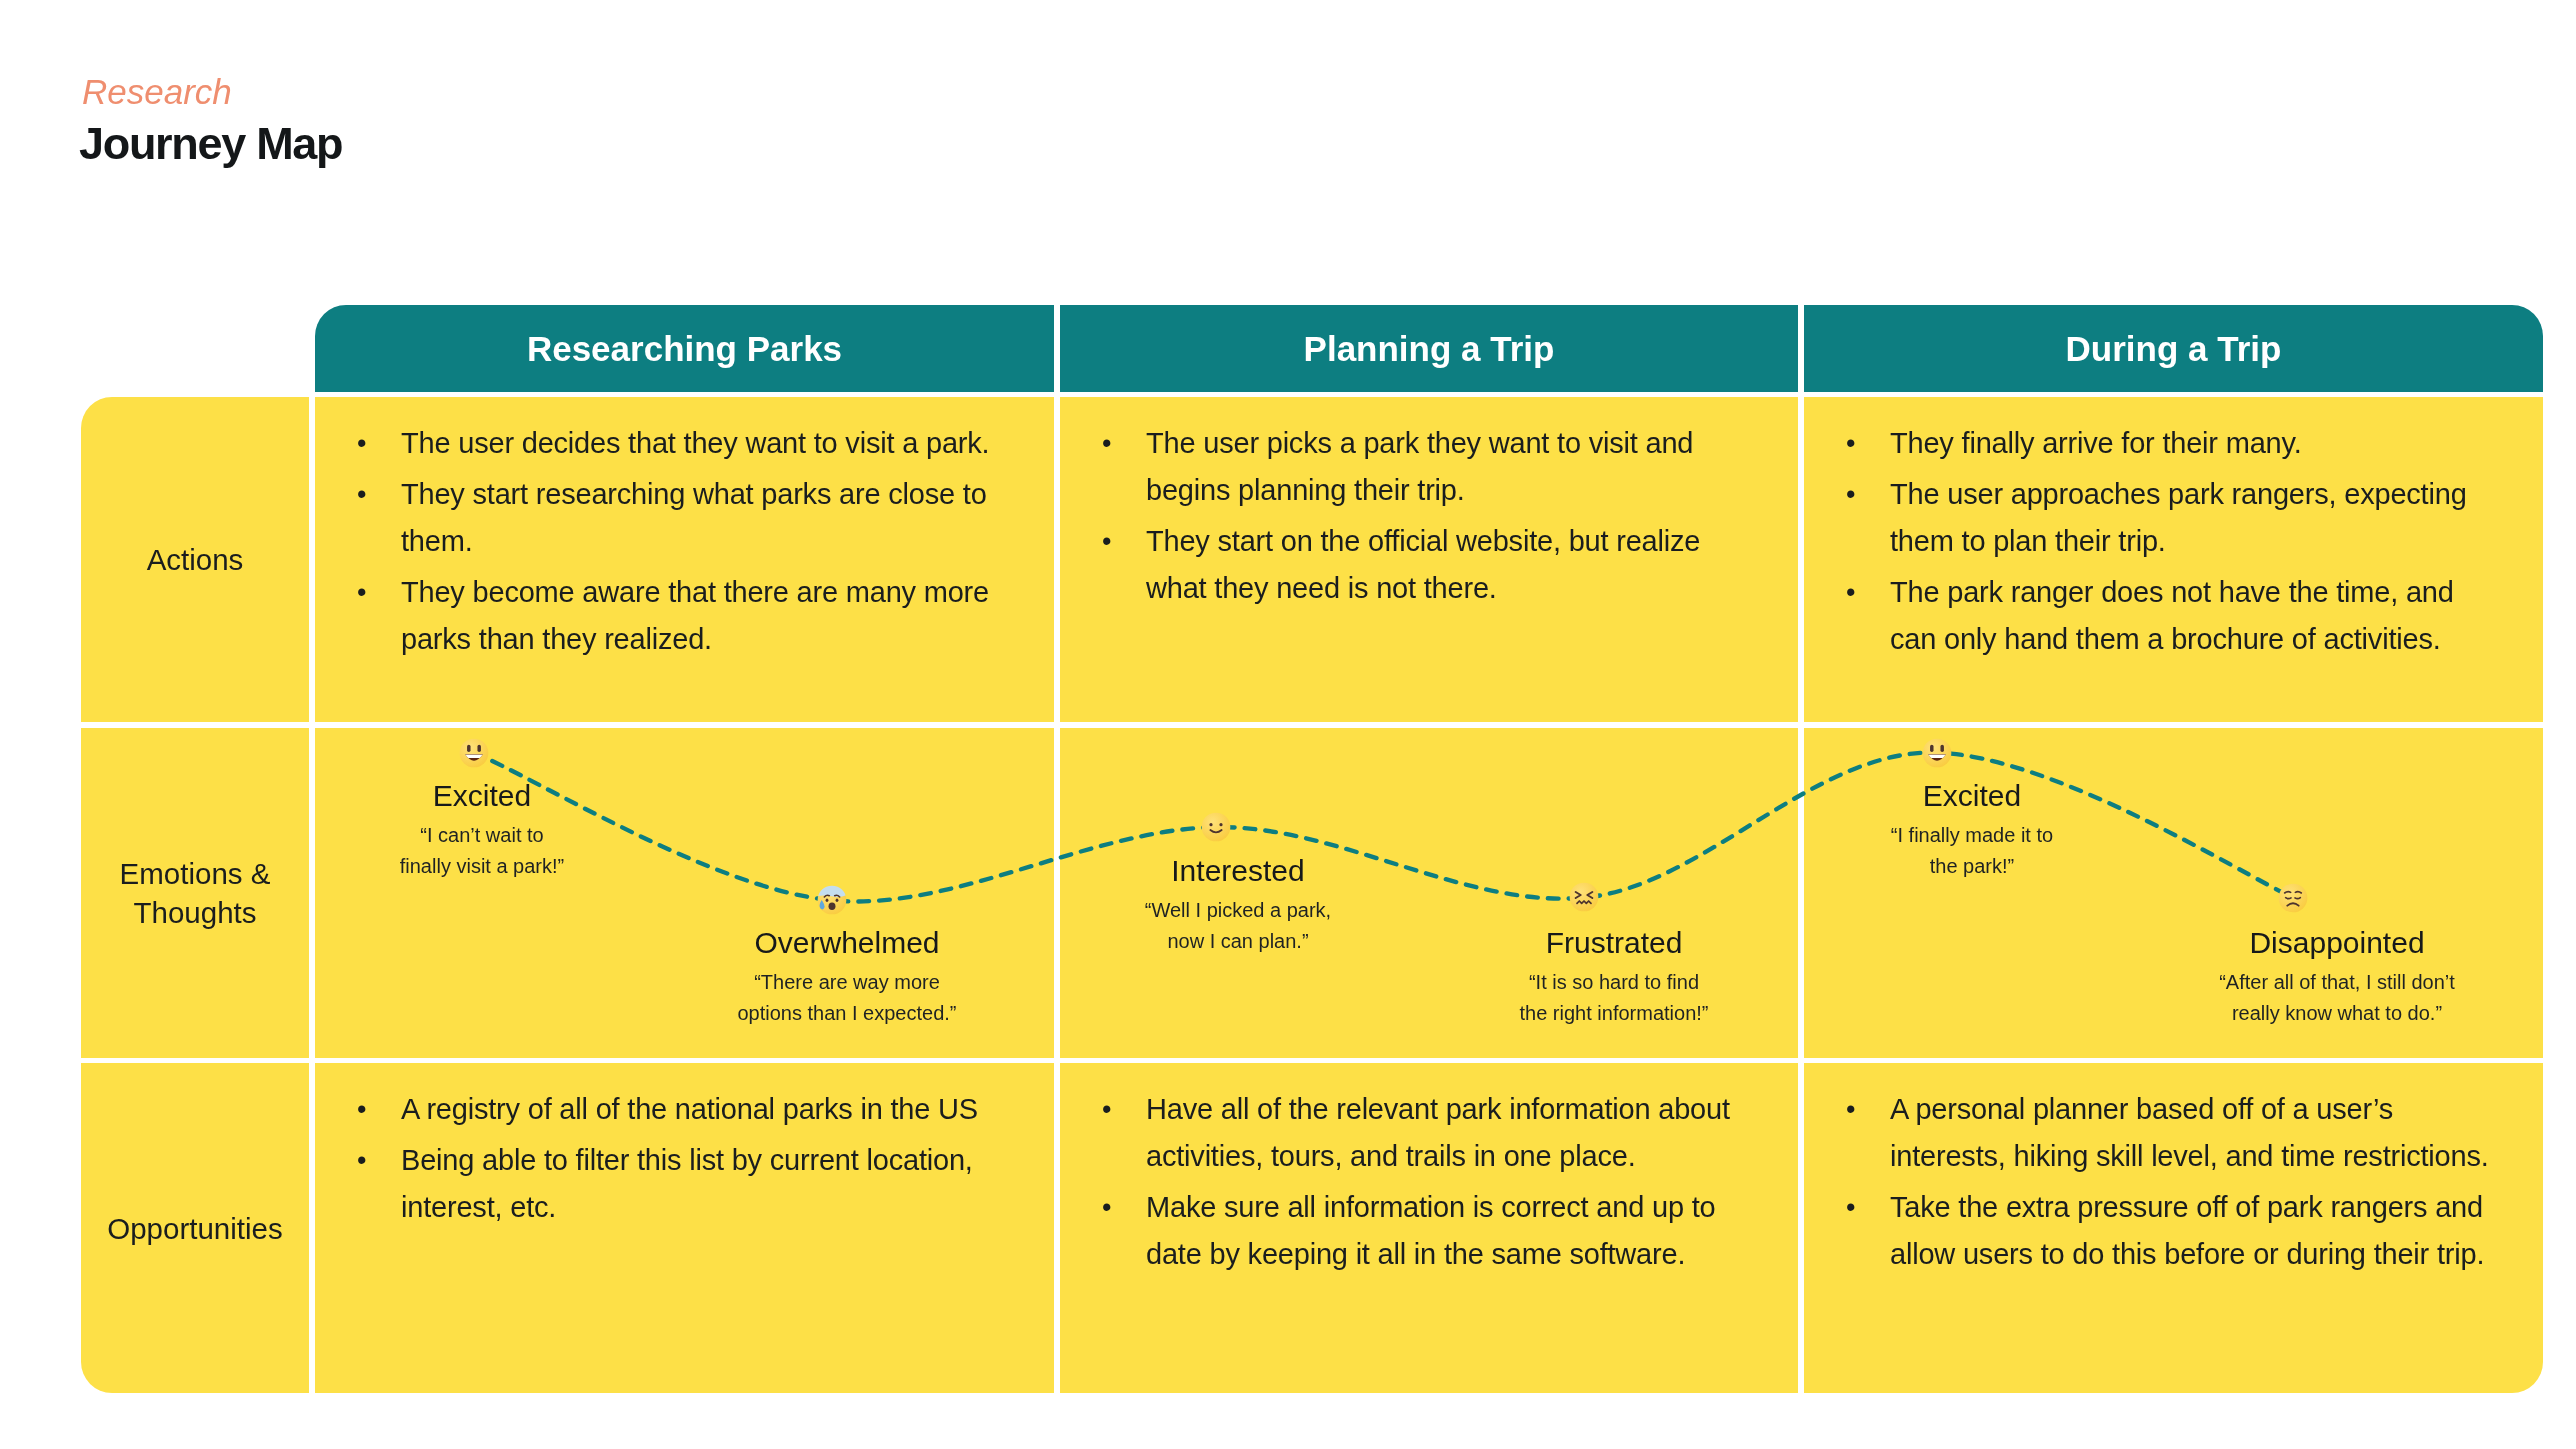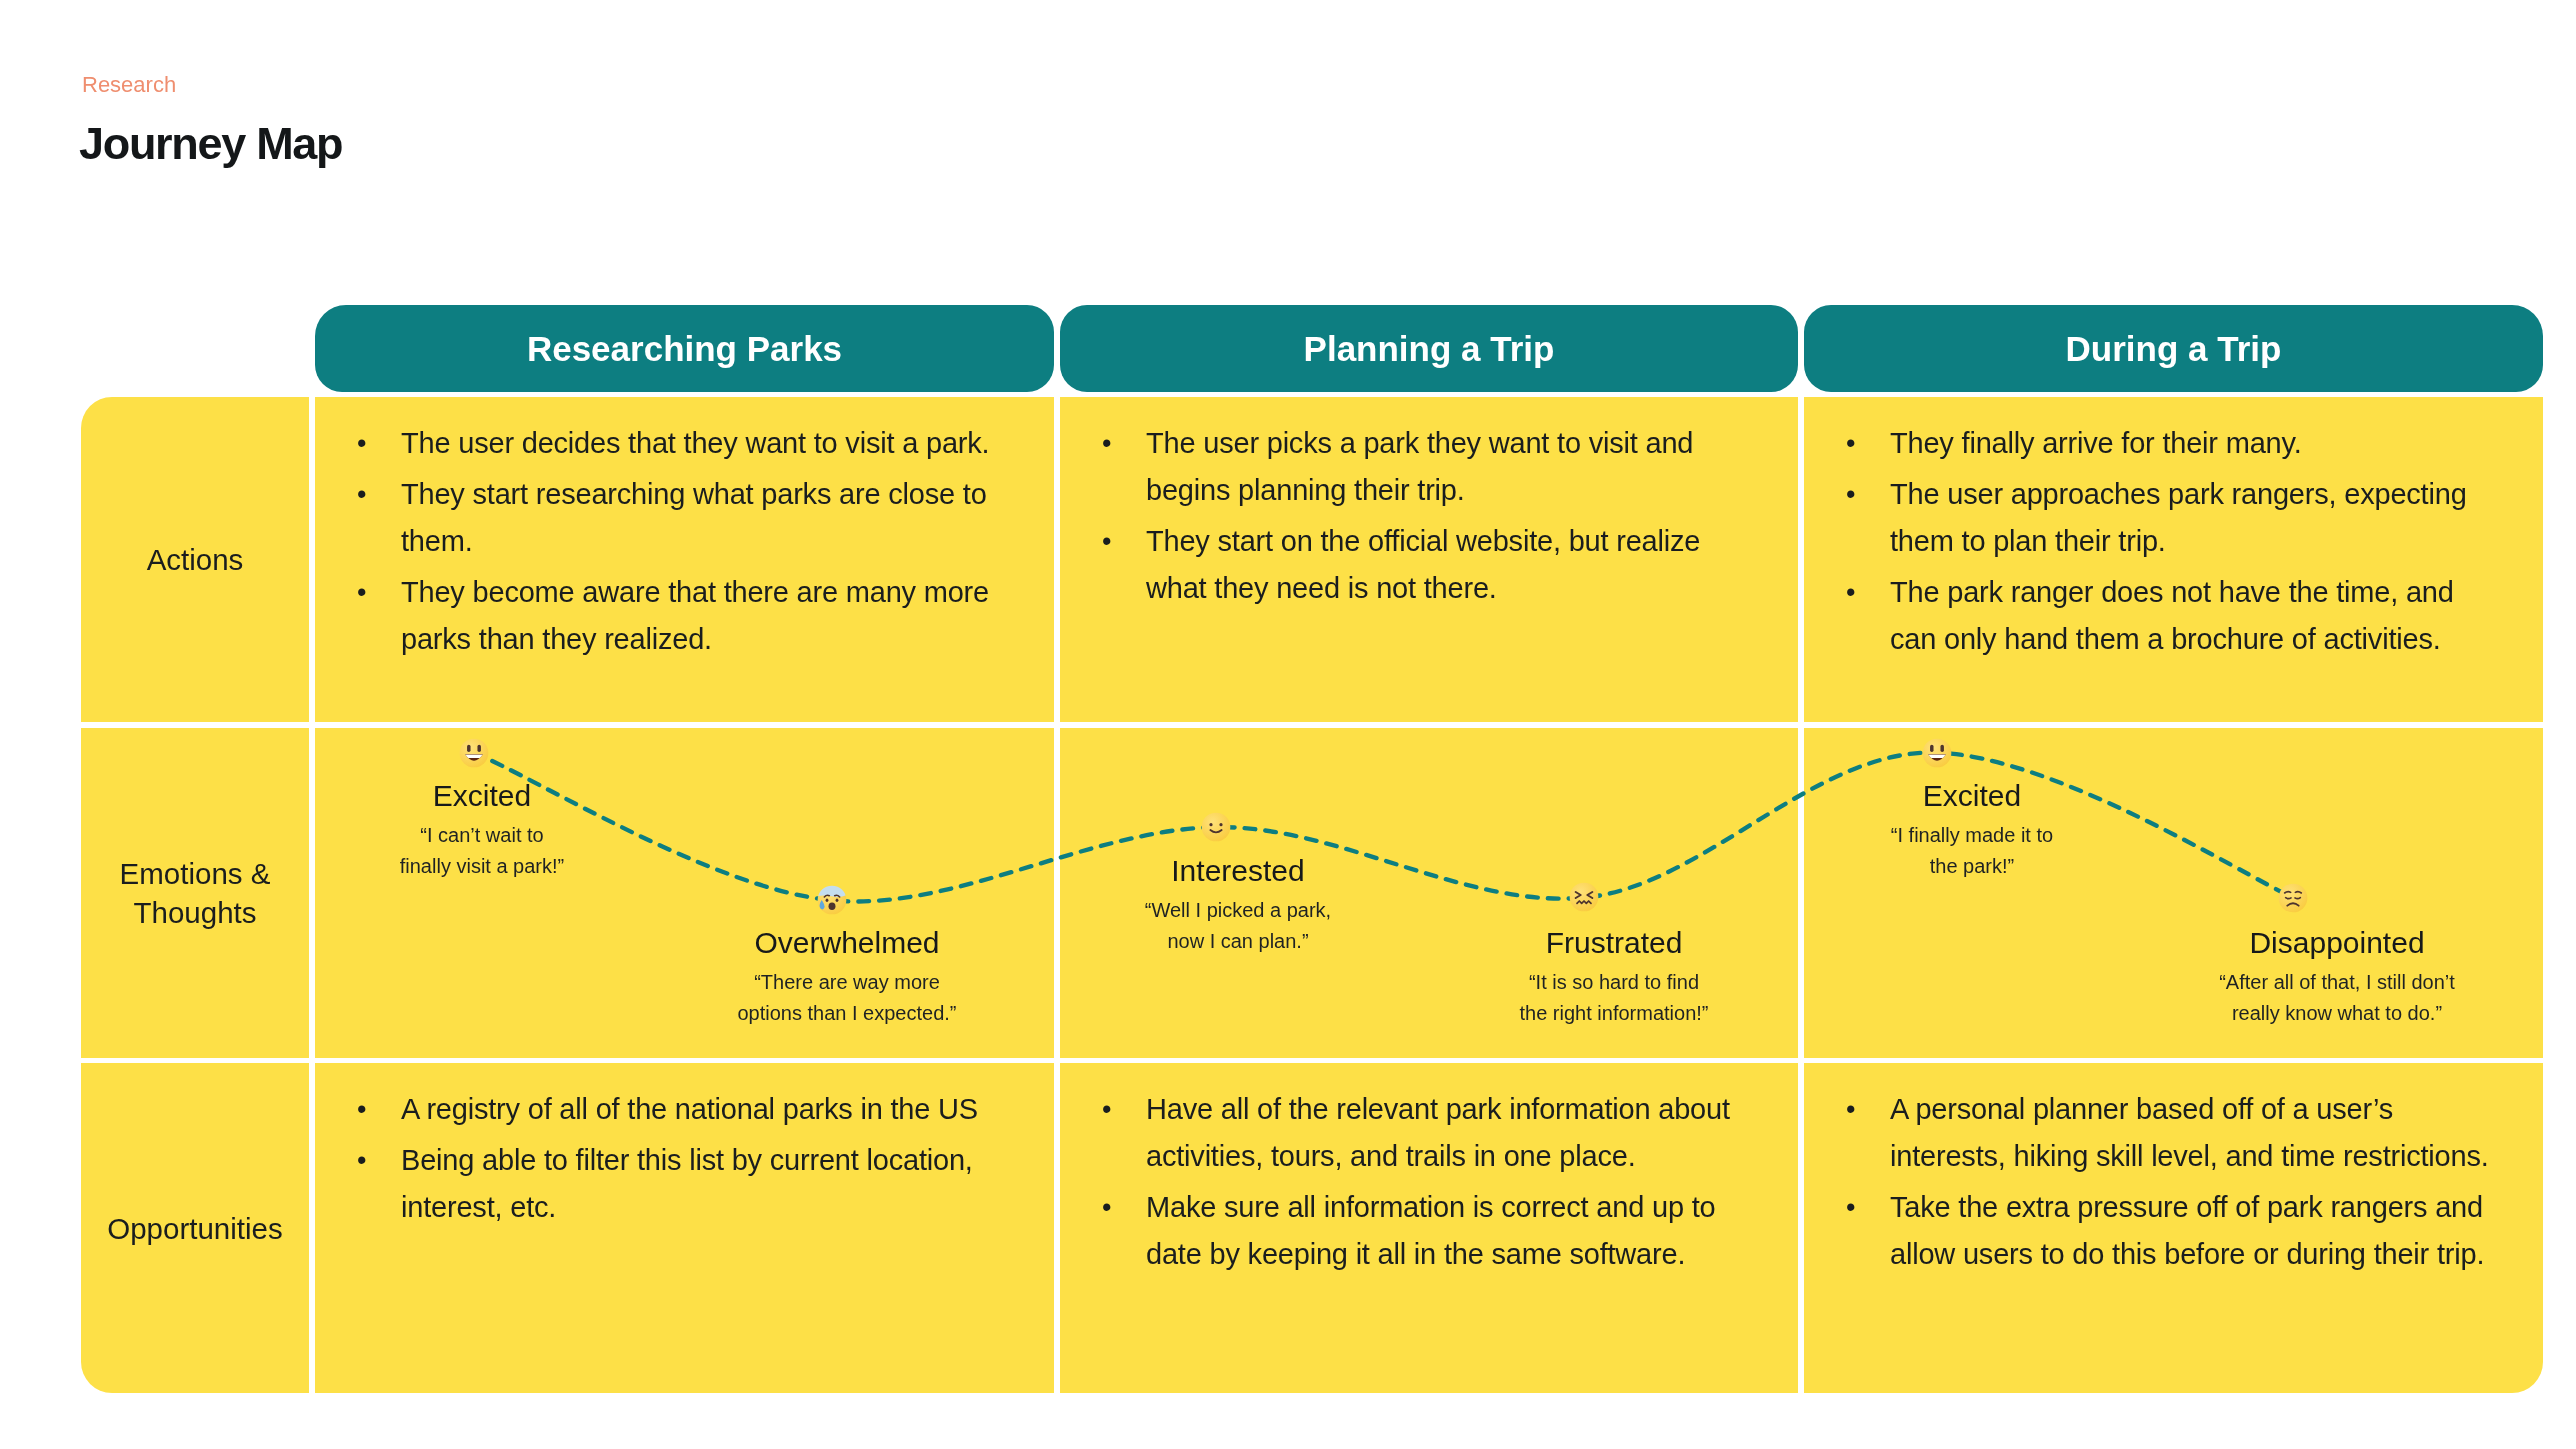--- a/index.html
+++ b/index.html
@@ -7,7 +7,7 @@
         font-family:"Liberation Sans","DejaVu Sans",sans-serif;color:#1a1d1e;}
 
   
-  .eyebrow{position:absolute;left:82px;top:72px;font-size:22px;line-height:1.15;font-weight:400;}
+  .eyebrow{position:absolute;left:82px;top:72px;font-size:35px;line-height:1.15;font-weight:400;font-style:italic;}
   .title{position:absolute;left:79px;top:119px;font-size:45px;line-height:1.1;font-weight:700;
          letter-spacing:-1.3px;color:#141719;}
 

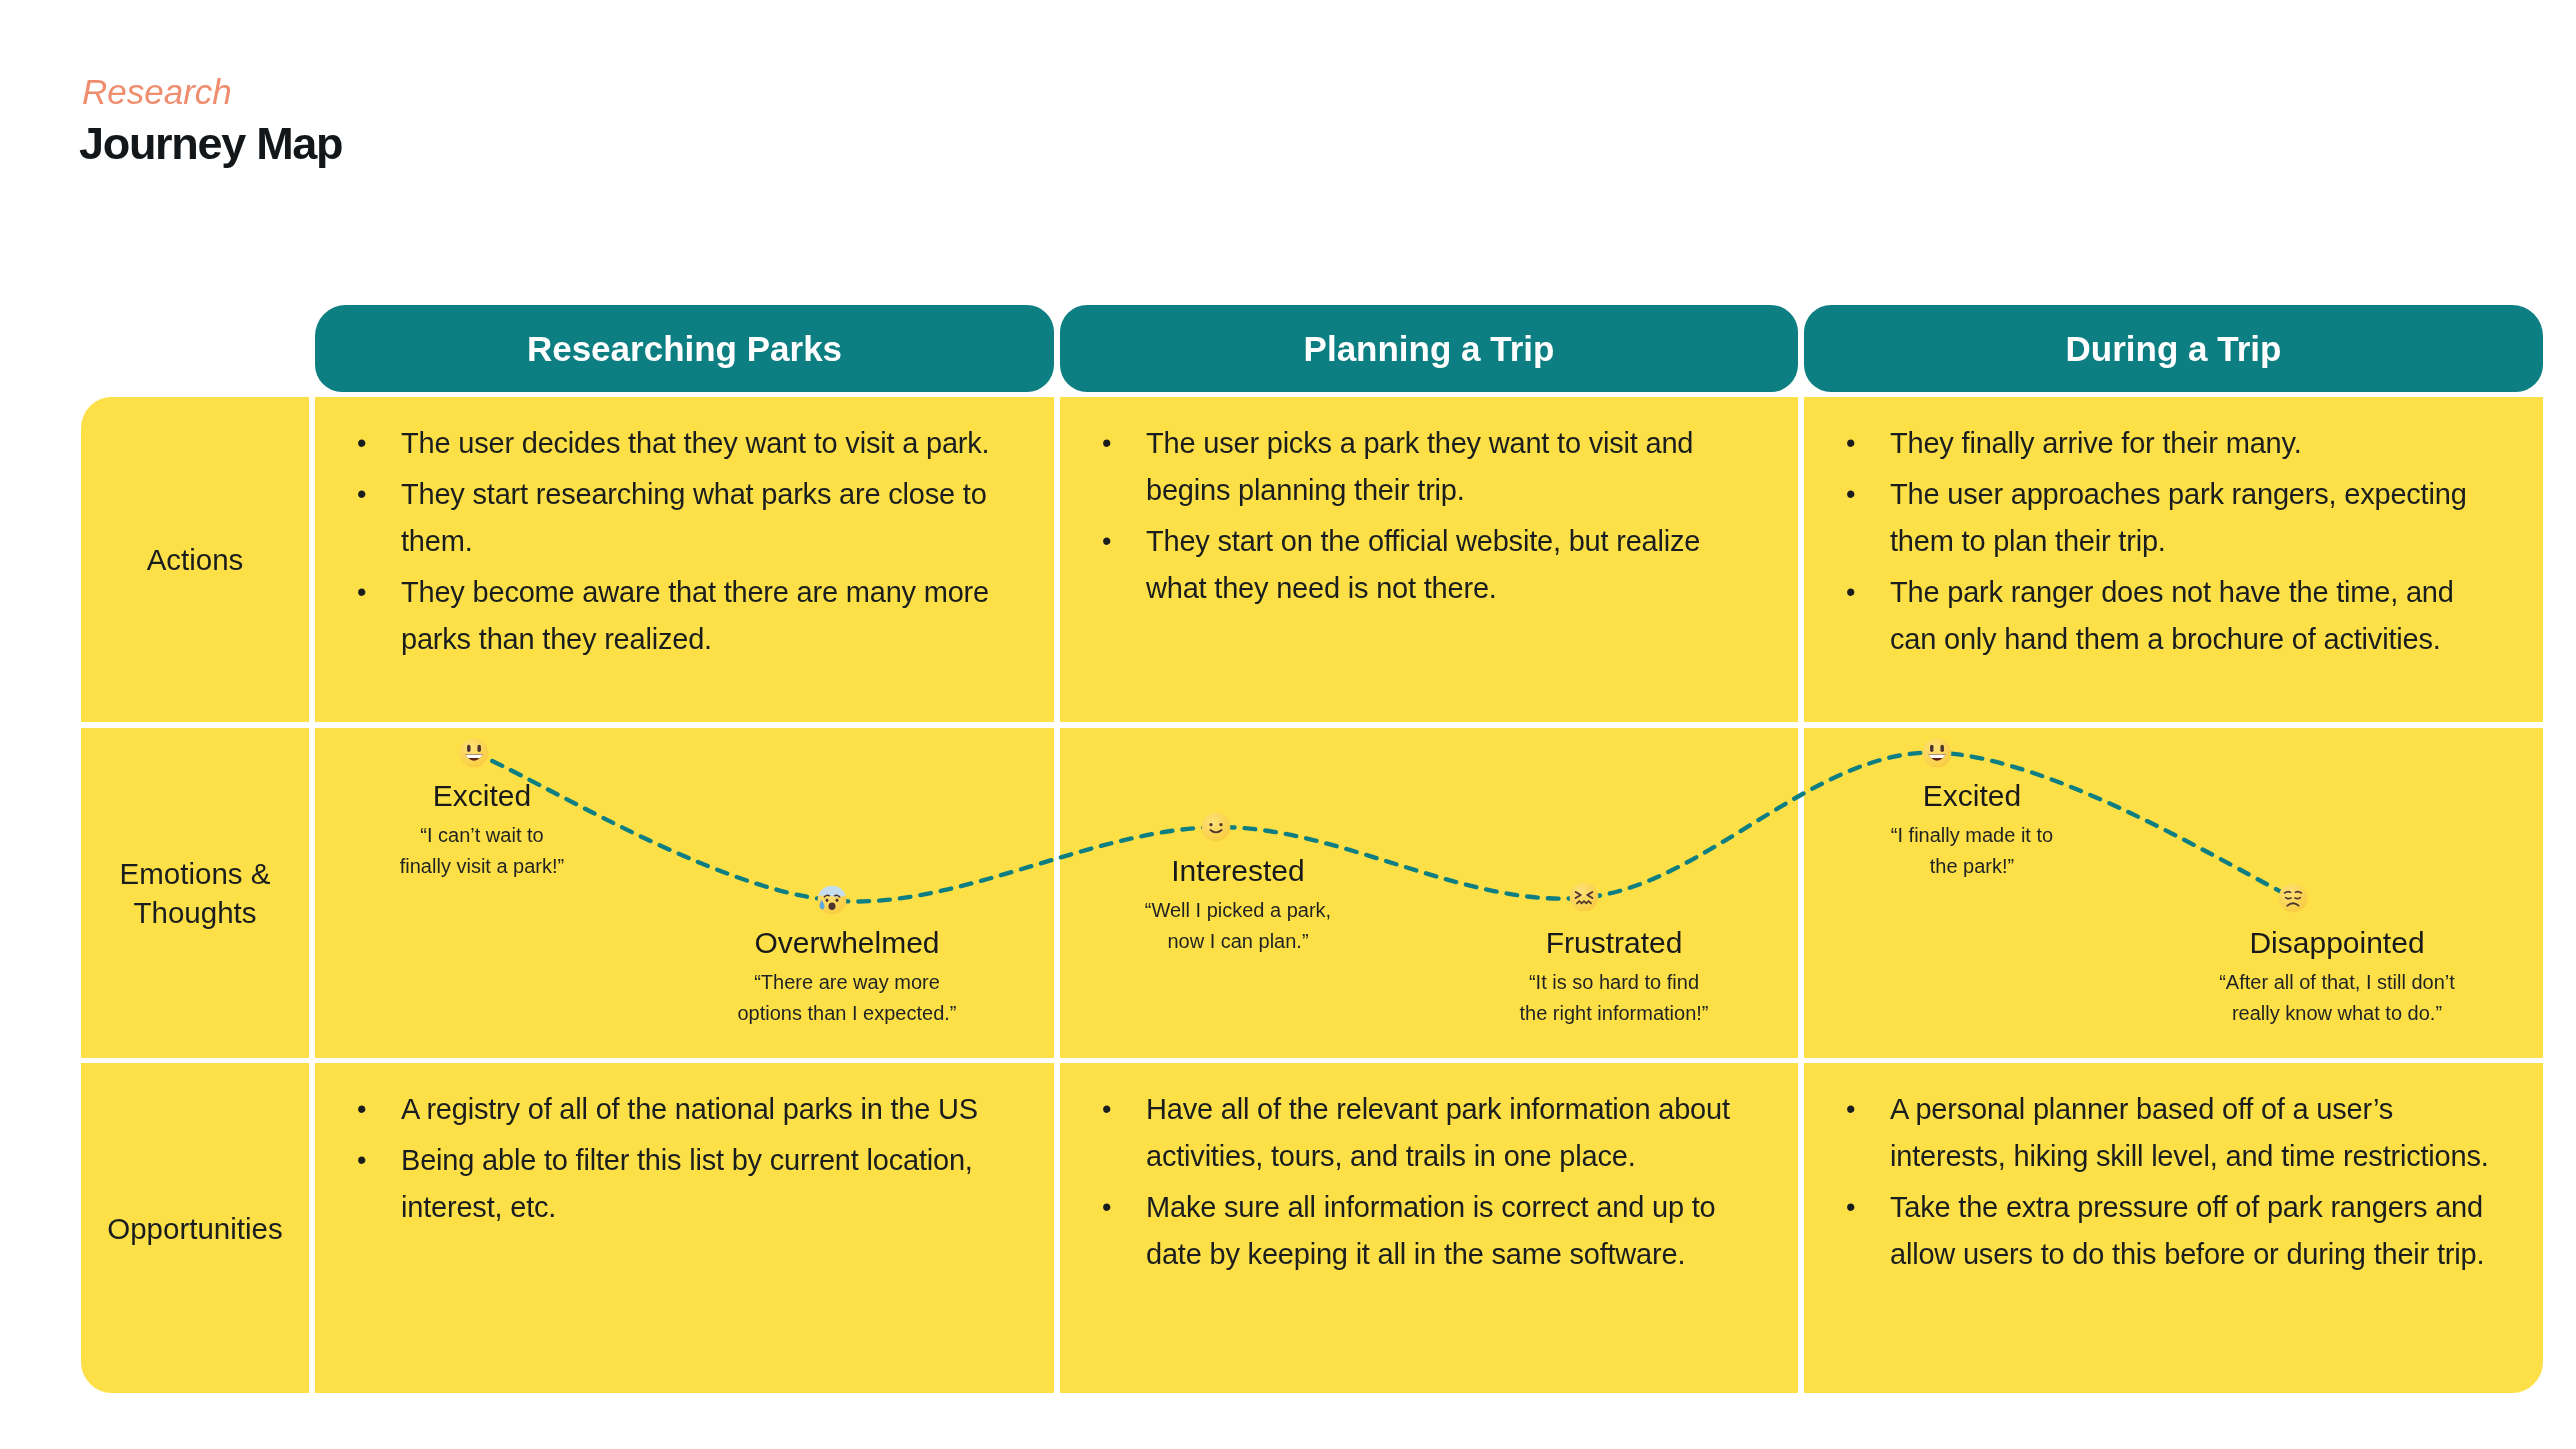--- a/index.html
+++ b/index.html
@@ -19,7 +19,7 @@
   .cell{background:#fde047;}
   .cell.blank{background:transparent;}
   .hdr{background:var(--teal);display:flex;align-items:center;justify-content:center;
-       color:#ffffff;font-size:35px;font-weight:700;border-radius:27px;}
+       color:#ffffff;font-size:35px;font-weight:700;}
   .hdr.c1{border-top-left-radius:31px;}
   .hdr.c3{border-top-right-radius:31px;}
   .lbl{display:flex;align-items:center;justify-content:center;text-align:center;

